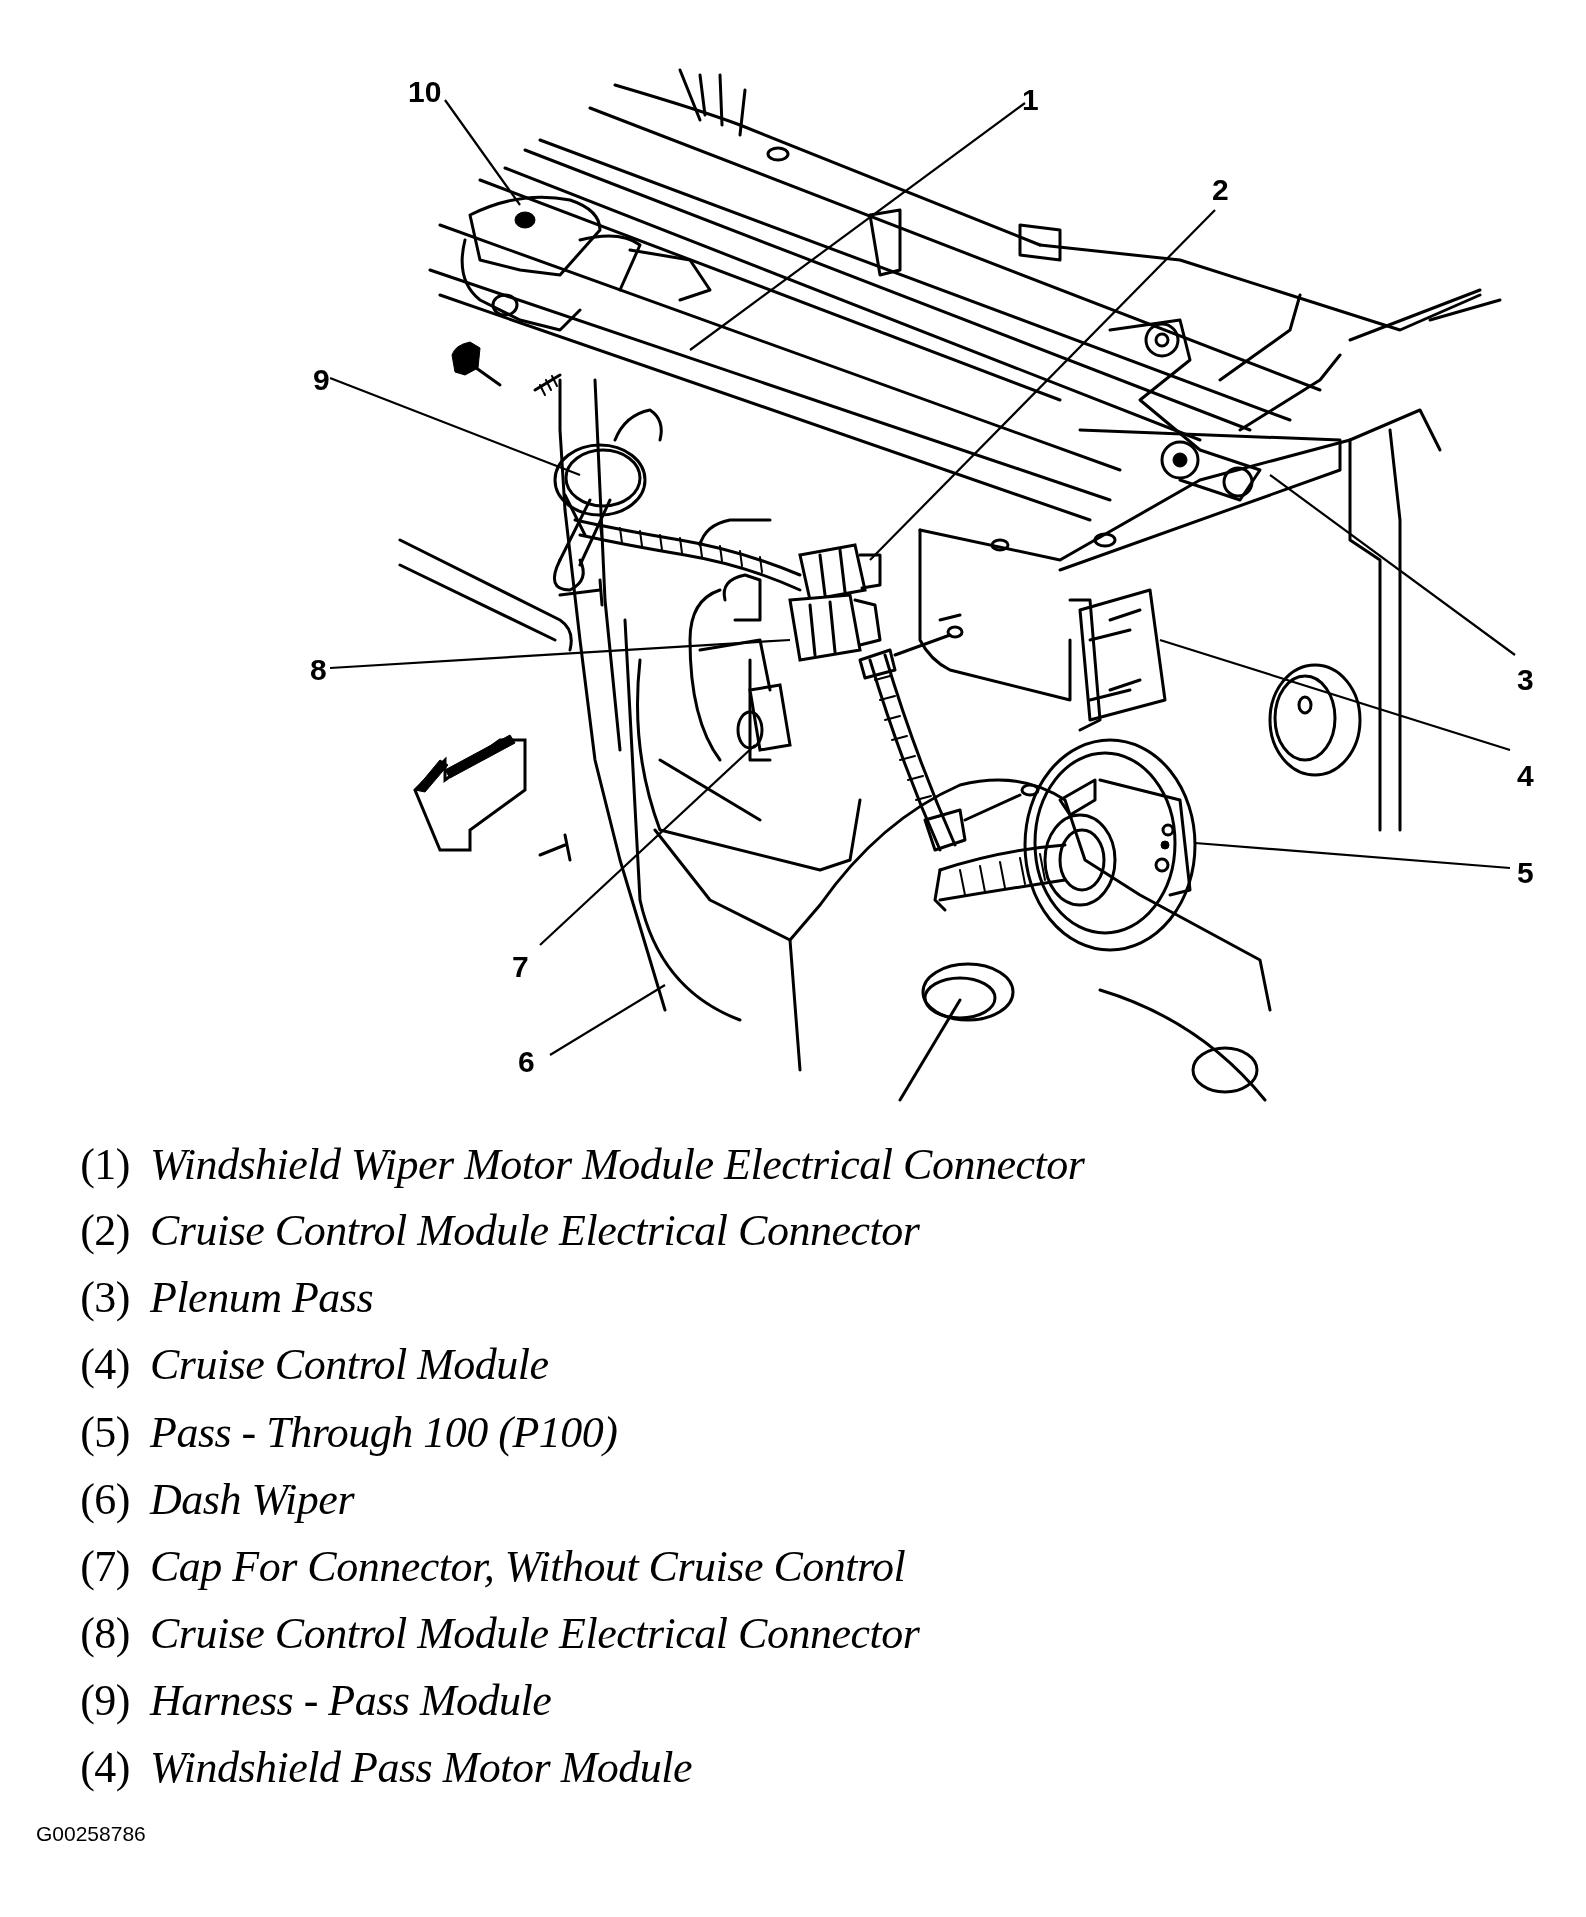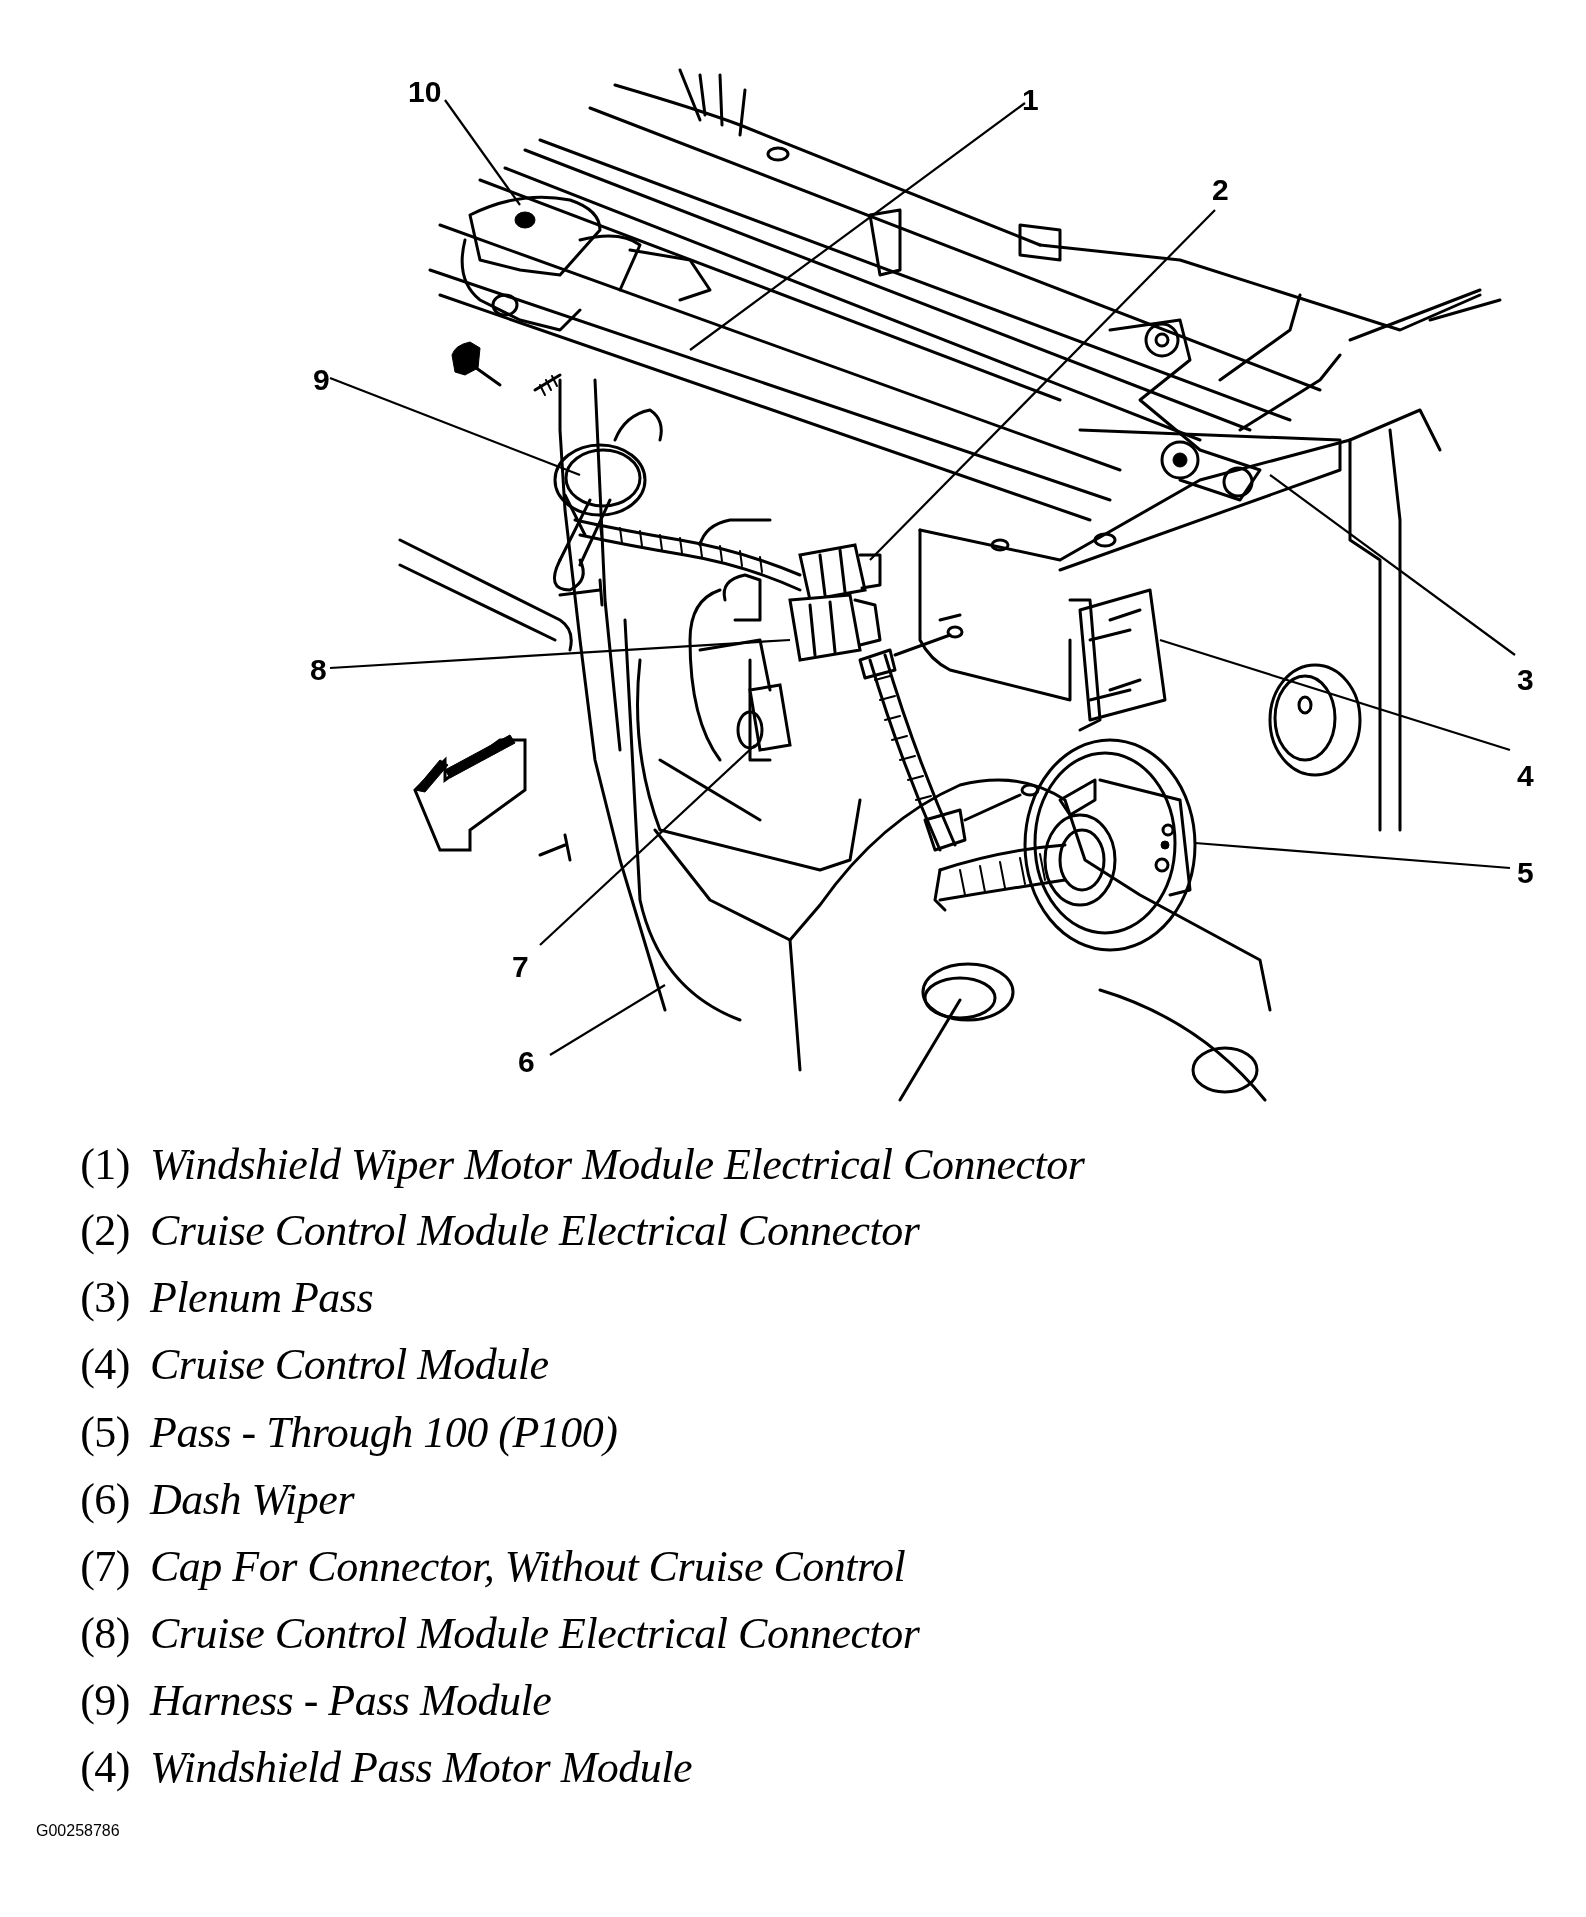--- a/index.html
+++ b/index.html
@@ -16,7 +16,7 @@
   .legend-row { position: absolute; left: 0; height: 60px; font-size: 44px; line-height: 60px; white-space: nowrap; letter-spacing: -0.5px; }
   .legend-num { position: absolute; text-align: right; width: 130px; left: 0; }
   .legend-text { position: absolute; left: 150px; font-style: italic; }
-  #figure-id { position: absolute; left: 36px; top: 1822px; font-family: "Liberation Sans", sans-serif; font-size: 16px; }
+  #figure-id { position: absolute; left: 36px; top: 1822px; font-family: "Liberation Sans", sans-serif; font-size: 21px; }
 </style>
 </head>
 <body>

